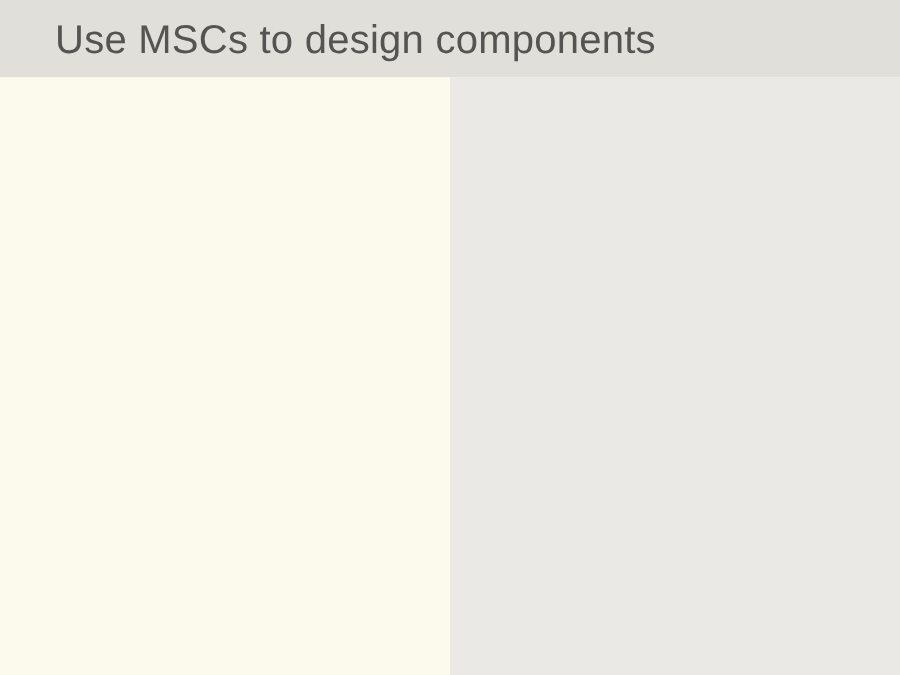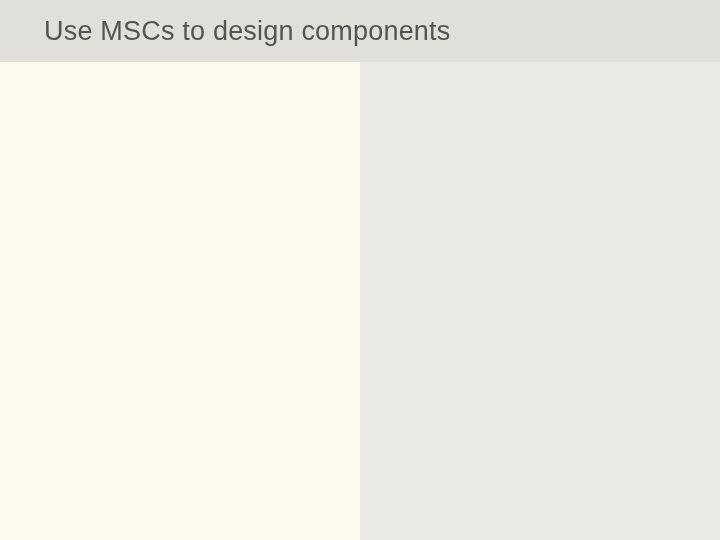--- a/index.html
+++ b/index.html
@@ -28,7 +28,7 @@
       padding-left: 44px;
     }
     .title-text {
-      font-size: 27px;
+      font-size: 32px;
       font-weight: normal;
       color: #545452;
       letter-spacing: 0.2px;

